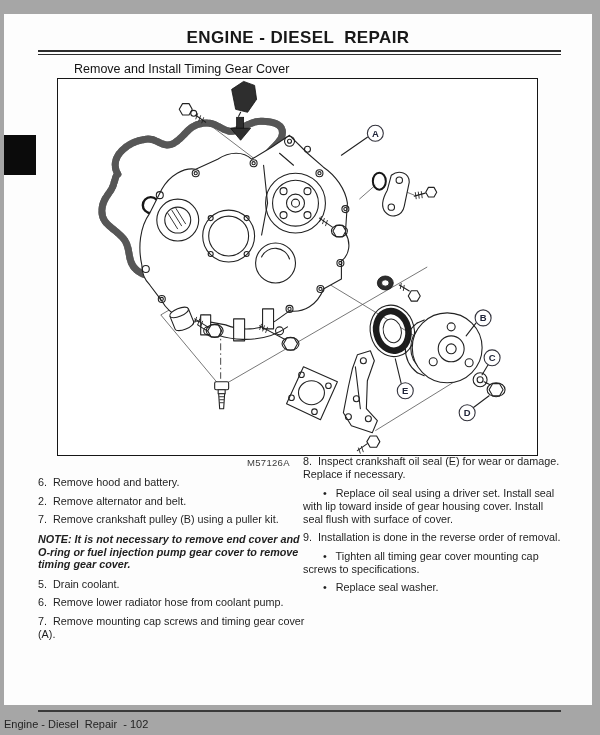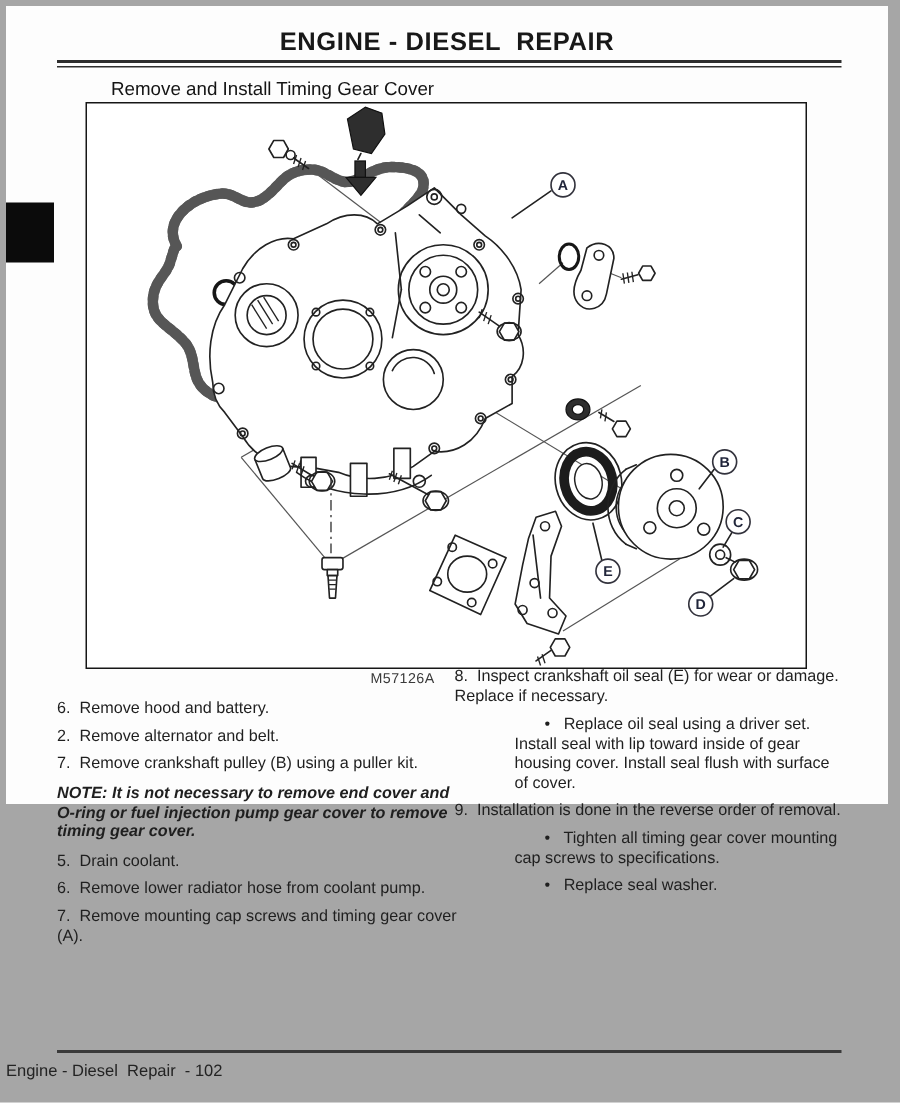--- a/index.html
+++ b/index.html
@@ -10,7 +10,7 @@
     color:#1f1f1f;
   }
   .page{
-    position:absolute;left:4px;top:4px;width:588px;height:532px;
+    position:absolute;left:4px;top:14px;width:588px;height:691px;
     background:#fdfdfd;
   }
   .bleed-tab{

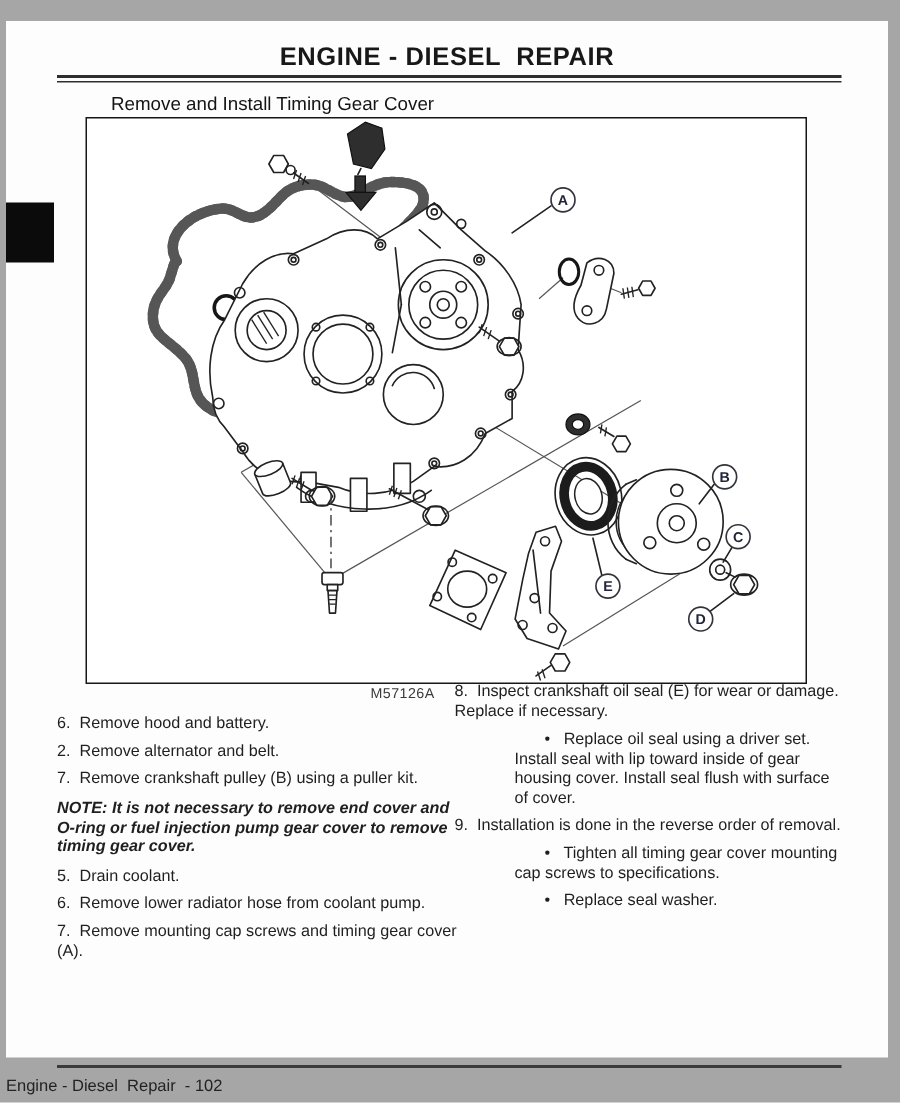--- a/index.html
+++ b/index.html
@@ -44,7 +44,7 @@
   .col-right{left:299px;top:441px;width:261px;}
   .col p{margin:0 0 5.5px;white-space:pre-wrap;}
   .col p.note{font-weight:700;font-style:italic;line-height:12.5px;margin:7px 0 7px;}
-  .col p.bullet{text-indent:20px;margin-left:40px;}
+  .col p.bullet{text-indent:20px;}
   .rule-bottom{
     position:absolute;left:34px;top:696px;width:523px;height:0;
     border-top:2px solid #3a3a3a;

